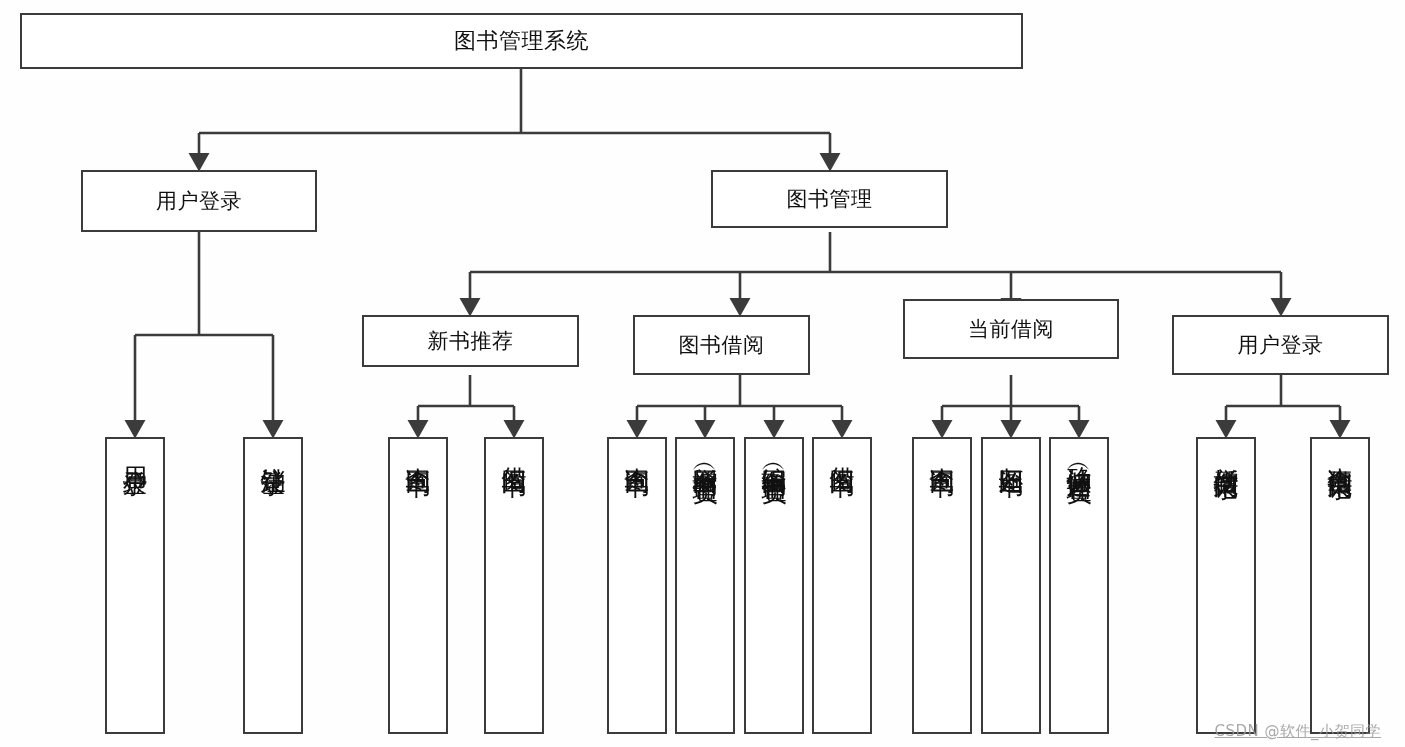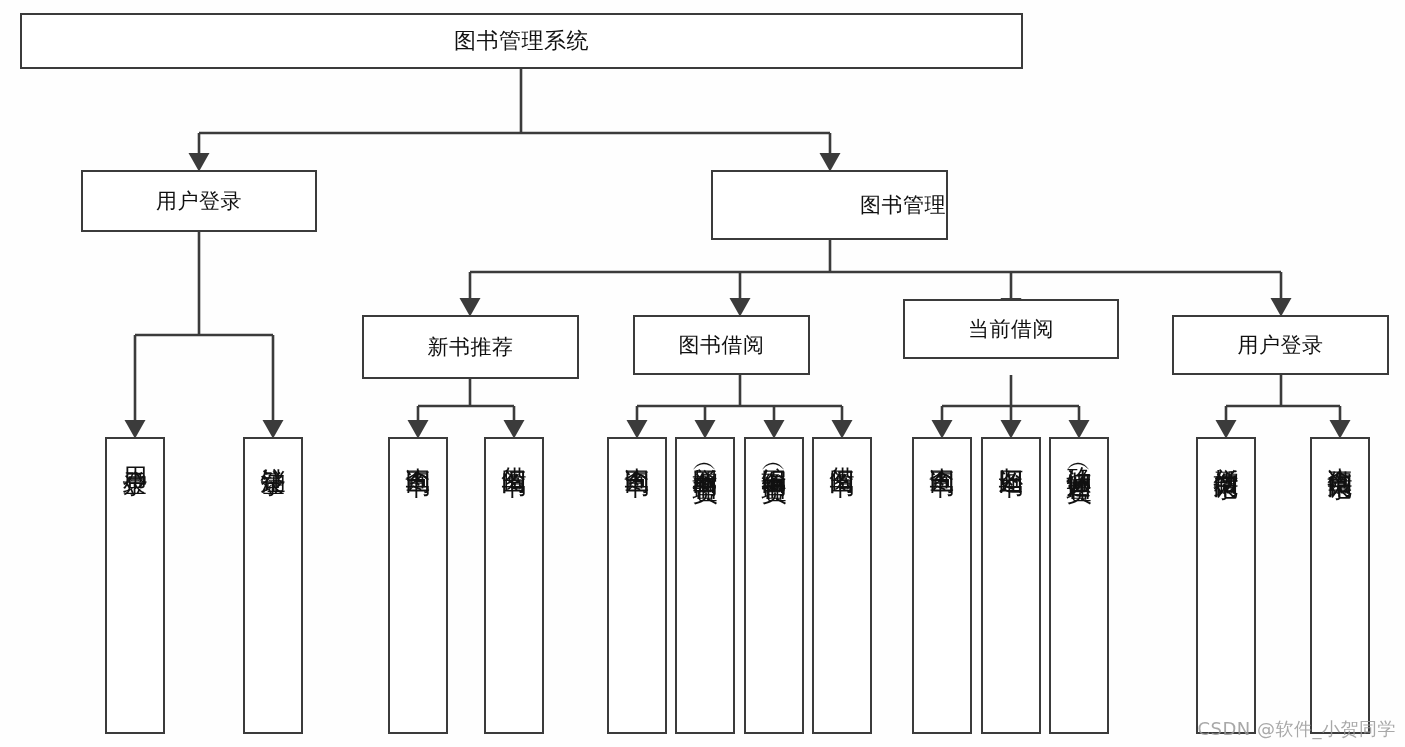--- a/index.html
+++ b/index.html
@@ -138,7 +138,7 @@
   <div class="node horizontal" style="left:81px; top:170px; width:236px; height:62px;">
     <span class="node-label">用户登录</span>
   </div>
-  <div class="node horizontal" style="left:711px; top:170px; width:237px; height:70px;justify-content:flex-end;">
+  <div class="node horizontal" style="left:711px; top:170px; width:237px; height:58px;">
     <span class="node-label">图书管理</span>
   </div>
 

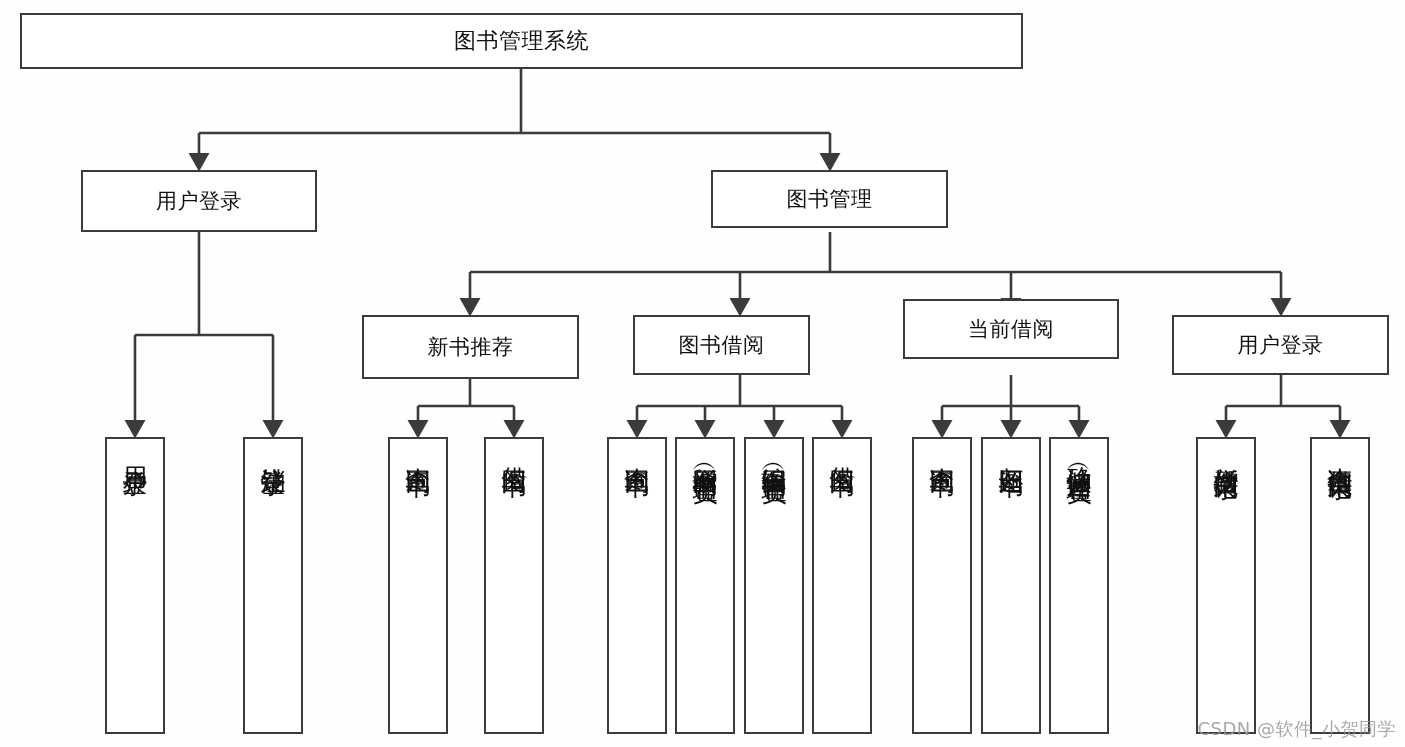--- a/index.html
+++ b/index.html
@@ -142,7 +142,7 @@
     <span class="node-label">图书管理</span>
   </div>
 
-  <div class="node horizontal" style="left:362px; top:315px; width:217px; height:64px;">
+  <div class="node horizontal" style="left:362px; top:315px; width:217px; height:52px;">
     <span class="node-label">新书推荐</span>
   </div>
   <div class="node horizontal" style="left:633px; top:315px; width:177px; height:60px;">

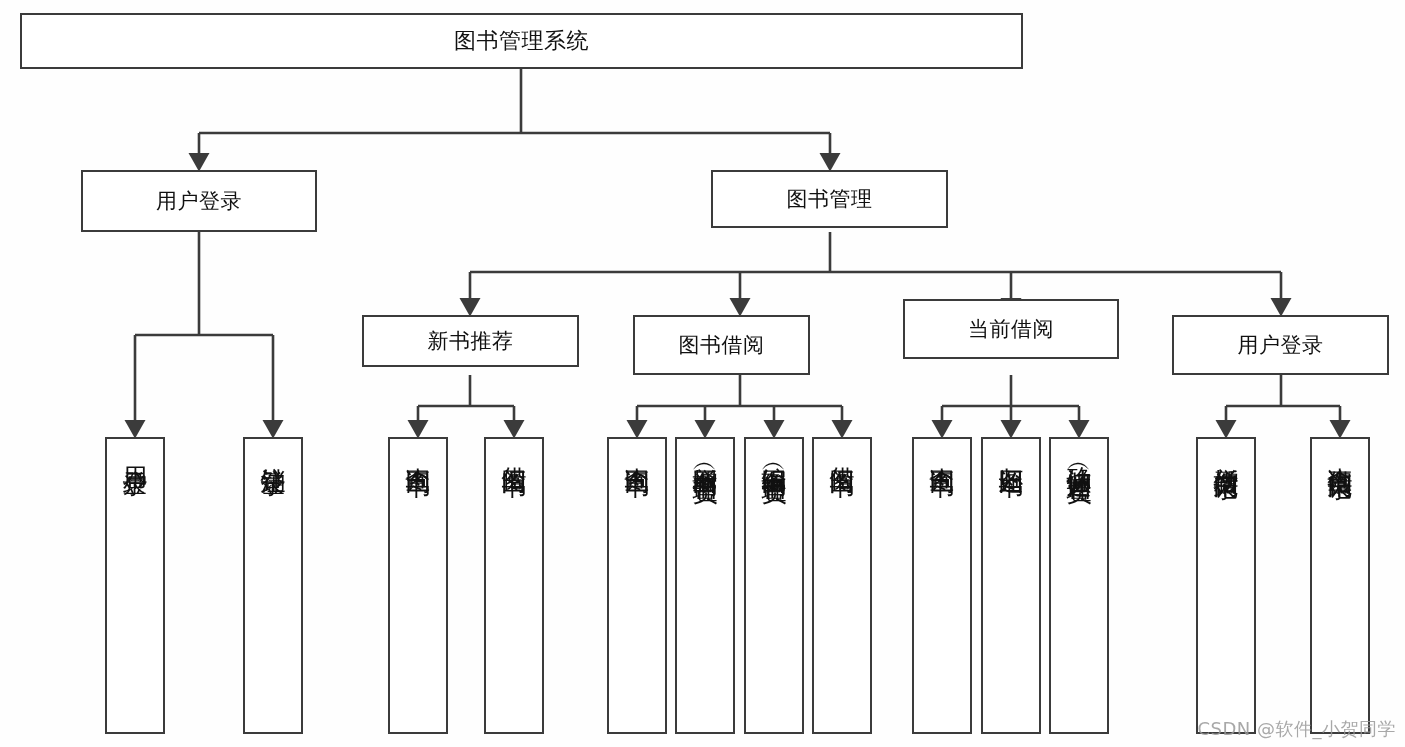--- a/index.html
+++ b/index.html
@@ -66,14 +66,15 @@
   }
   #watermark {
     position: absolute;
-    right: 9px;
+    right: 24px;
     bottom: 6px;
-    font-size: 18px;
+    font-size: 15px;
     color: #9a9a9a;
     opacity: 0.85;
     letter-spacing: 0.5px;
     white-space: nowrap;
     pointer-events: none;
+    text-decoration: underline;
   }
 </style>
 </head>

